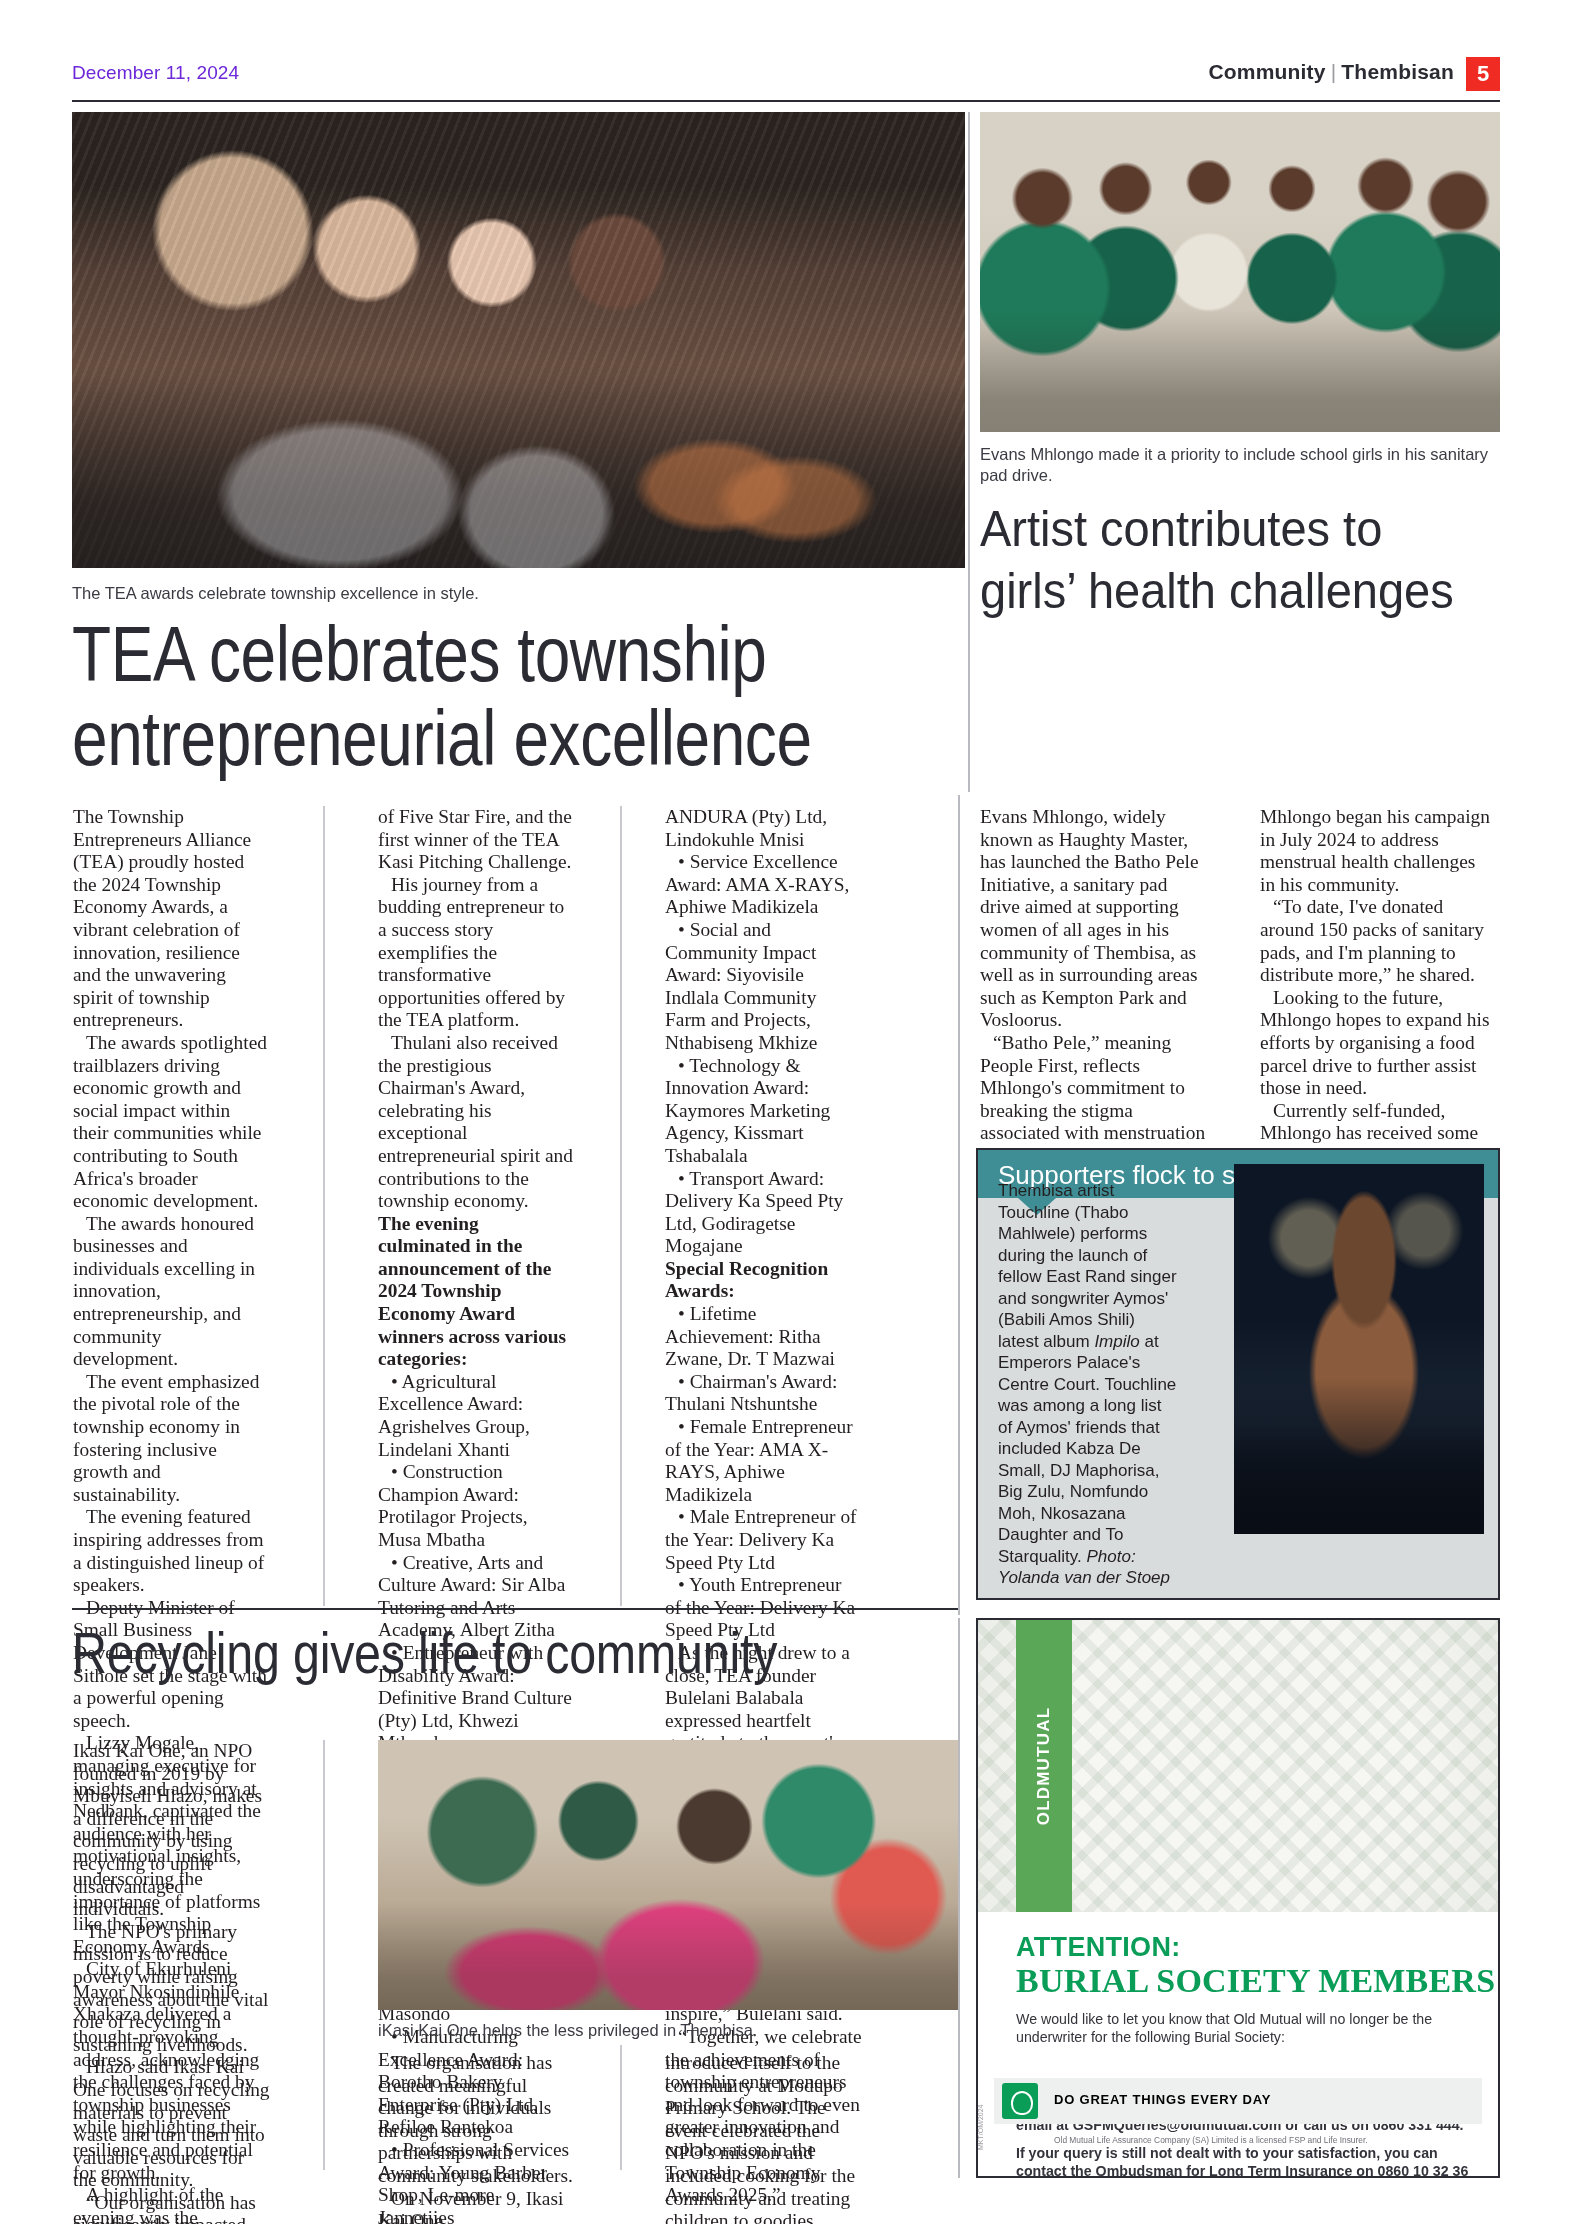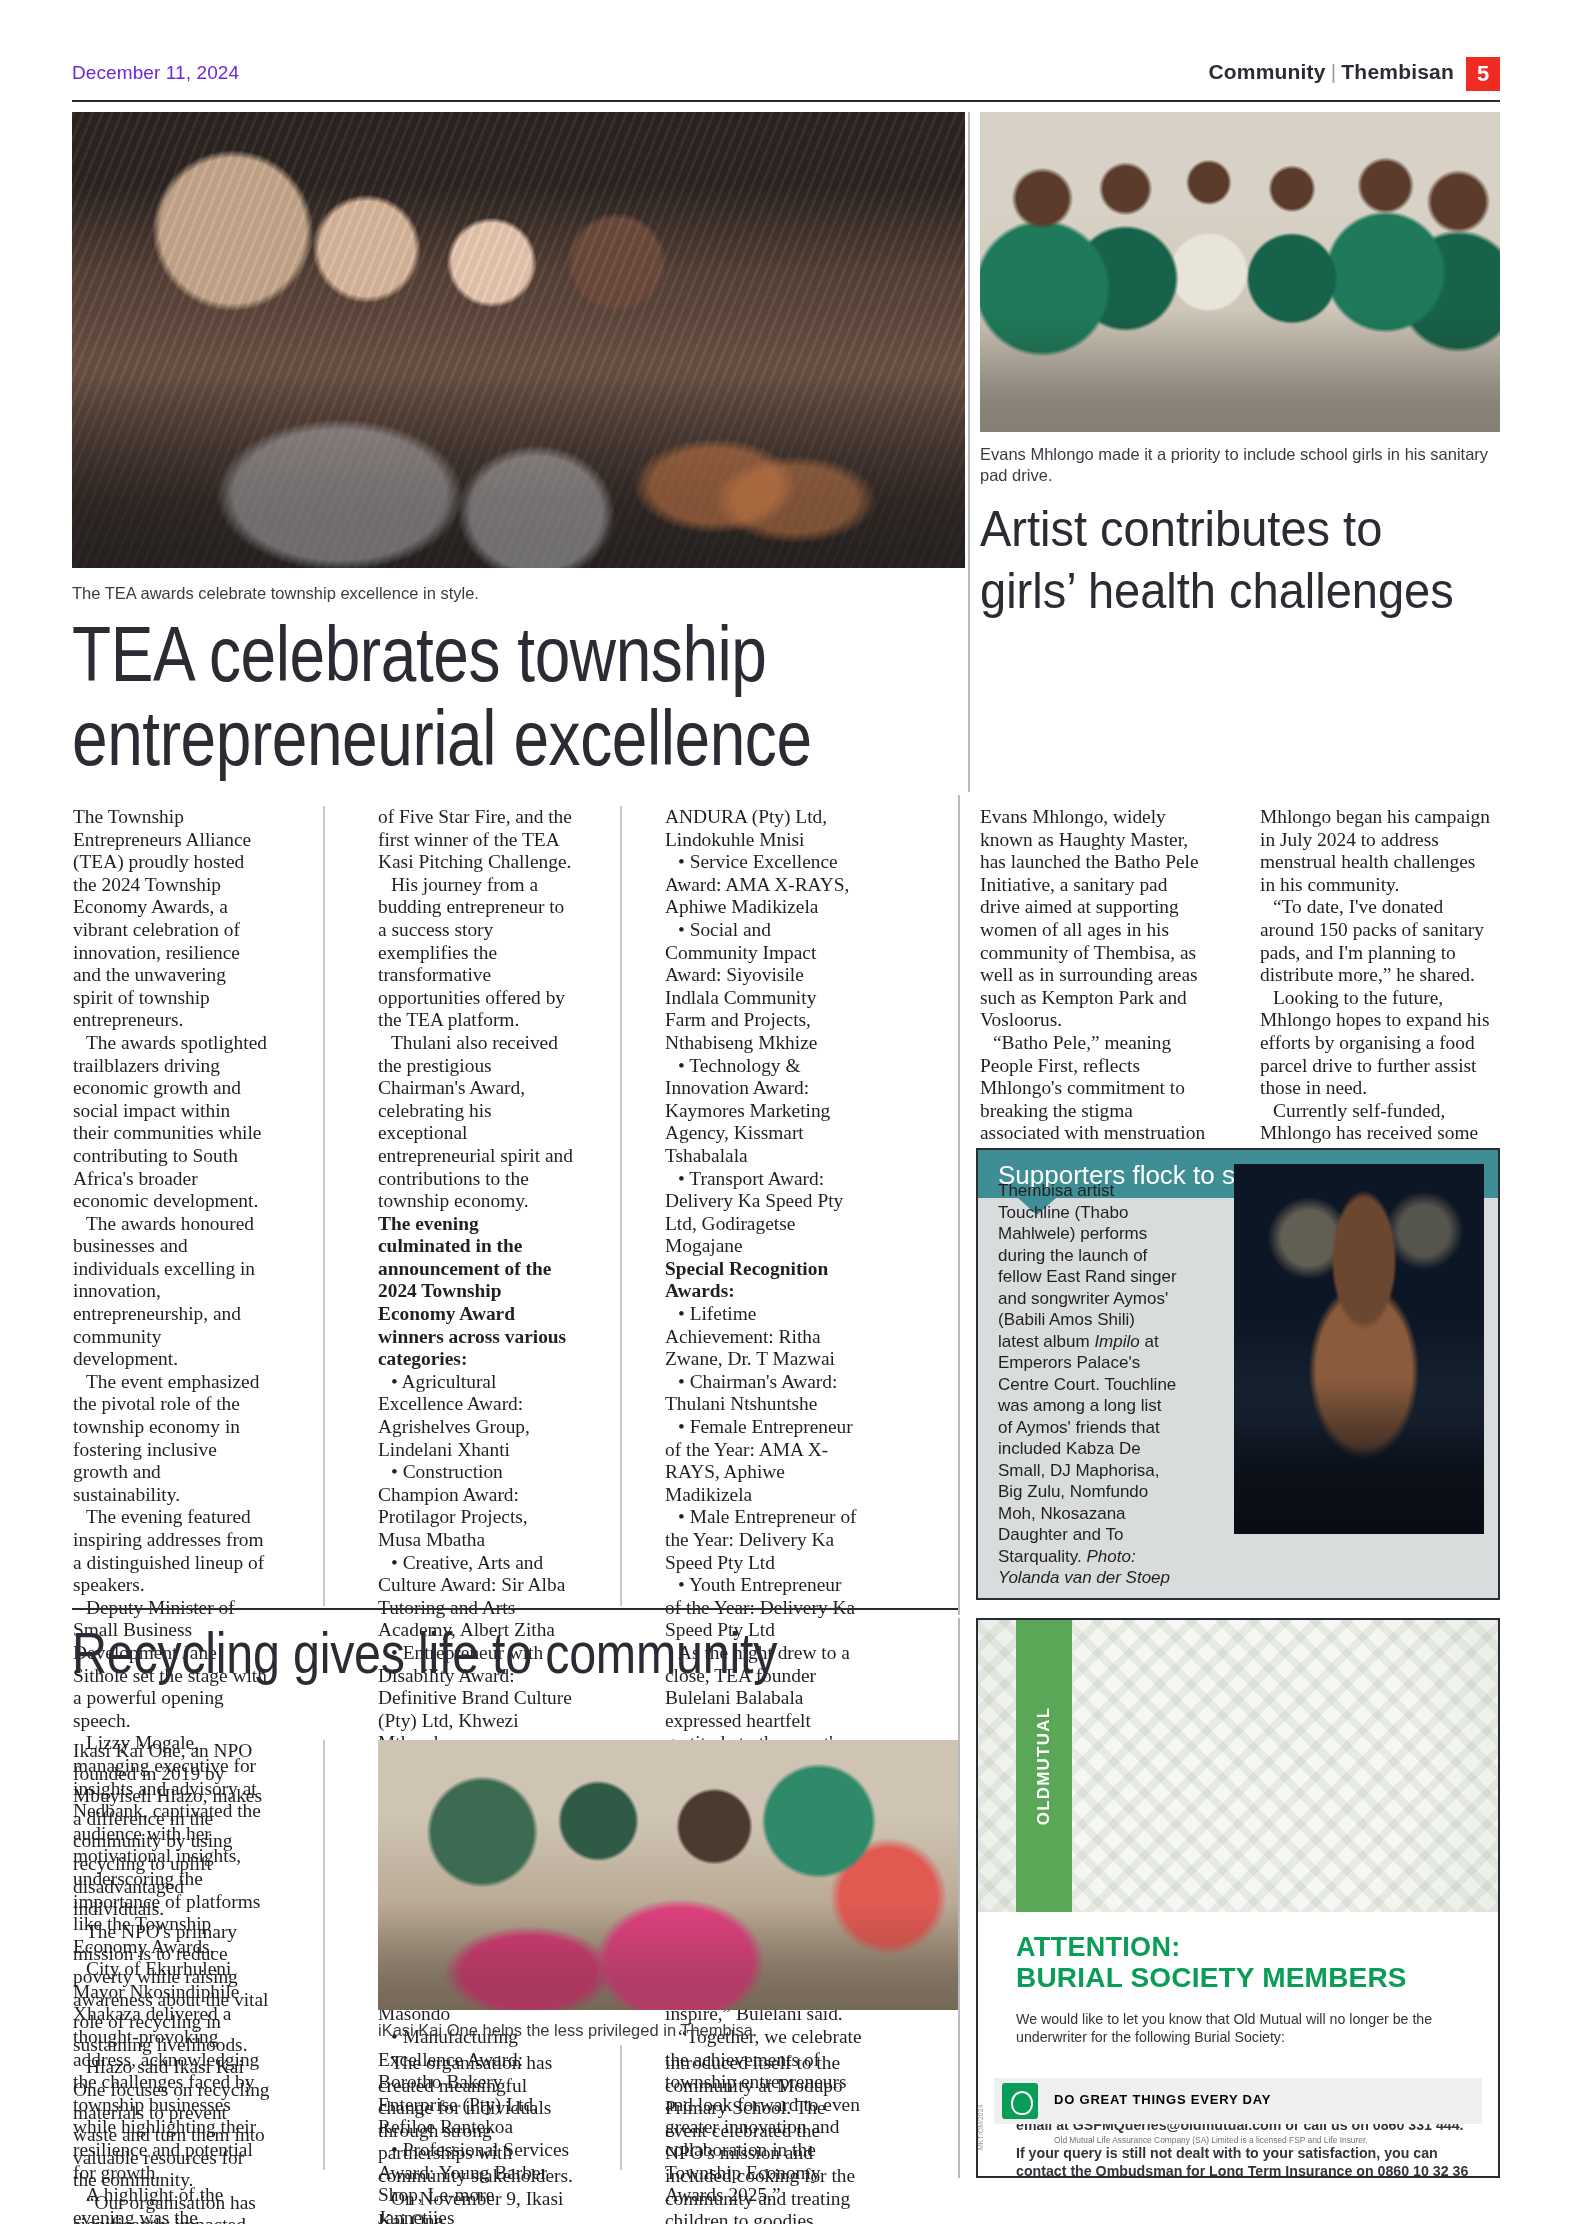--- a/index.html
+++ b/index.html
@@ -159,8 +159,8 @@
   }
   .ad-h2 {
     position:absolute; left:38px; top:342px;
-    font-family:Liberation Sans, sans-serif;
-    font-weight:bold; font-size:28px; color:#0a9d57; letter-spacing:.2px;
+    font-family:Liberation Serif, serif;
+    font-weight:bold; font-size:34px; color:#0a9d57; letter-spacing:.2px;
   }
   .ad-p {
     position:absolute; left:38px; right:24px;

